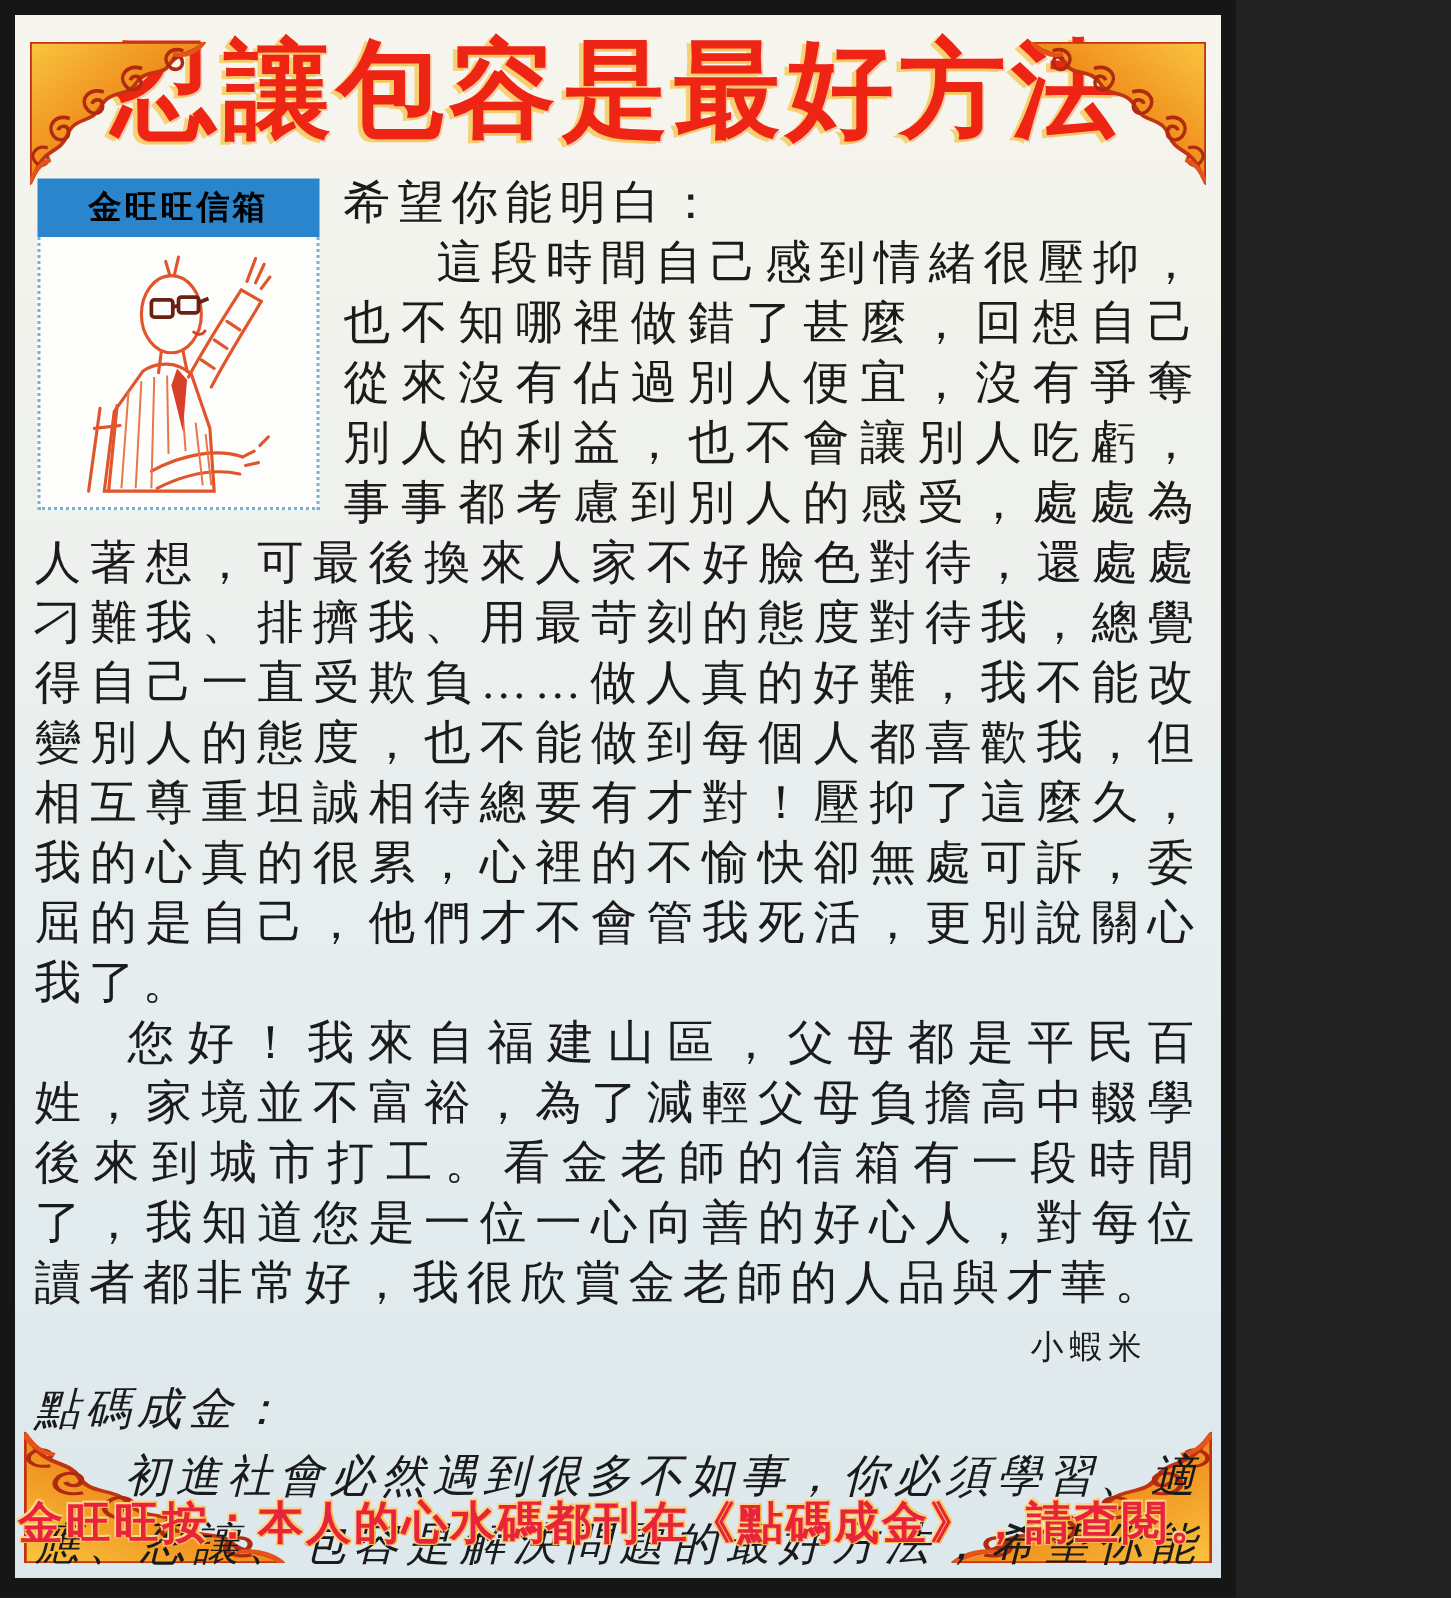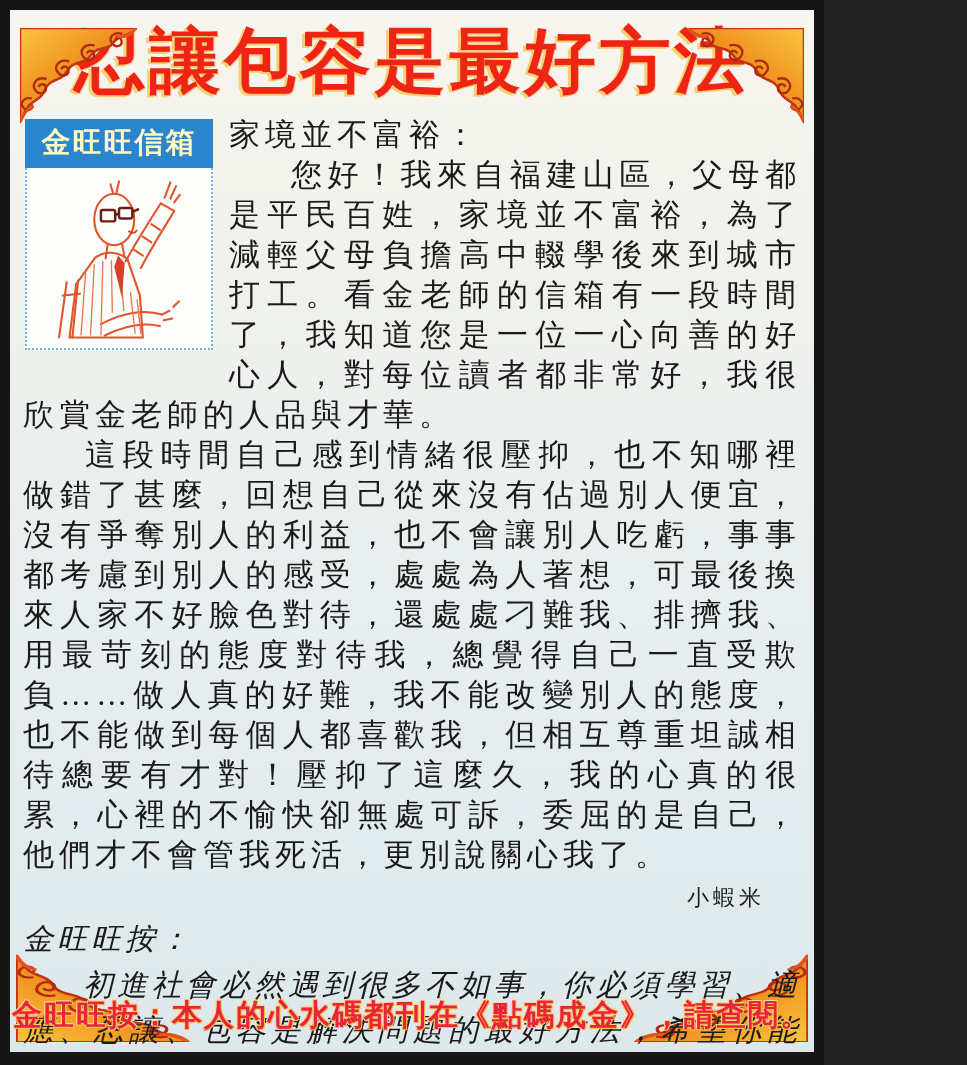--- a/index.html
+++ b/index.html
@@ -28,9 +28,9 @@
   .content{position:relative;z-index:2;}
   .logo{float:left;width:188px;margin:4px 16px 8px 2px;}
   .logo-header{
-    background:#2a85cc;color:#fef9c3;
+    background:#2a85cc;color:#000000;
     font-family:"Liberation Sans","DejaVu Sans",sans-serif;
-    font-weight:bold;font-size:29px;text-align:center;
+    font-weight:bold;font-size:22px;text-align:center;
     padding:4px 0 5px 0;letter-spacing:2px;
   }
   .logo-pic{

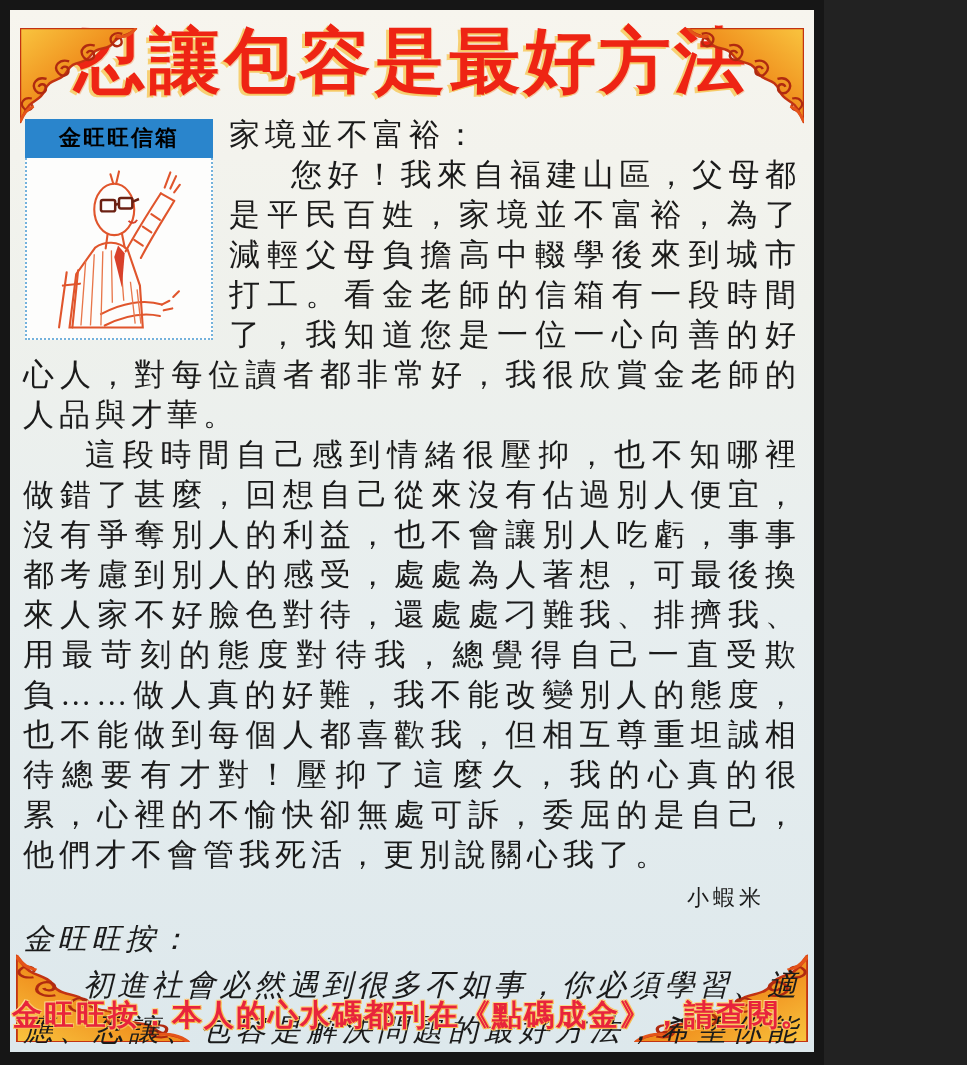--- a/index.html
+++ b/index.html
@@ -153,7 +153,7 @@
     </div>
 
     <div class="body-text">
-      <p class="salutation">家境並不富裕：</p>
+      <p class="salutation">希望你能明白：</p>
       <p>您好！我來自福建山區，父母都是平民百姓，家境並不富裕，為了減輕父母負擔高中輟學後來到城市打工。看金老師的信箱有一段時間了，我知道您是一位一心向善的好心人，對每位讀者都非常好，我很欣賞金老師的人品與才華。</p>
       <p>這段時間自己感到情緒很壓抑，也不知哪裡做錯了甚麼，回想自己從來沒有佔過別人便宜，沒有爭奪別人的利益，也不會讓別人吃虧，事事都考慮到別人的感受，處處為人著想，可最後換來人家不好臉色對待，還處處刁難我、排擠我、用最苛刻的態度對待我，總覺得自己一直受欺負……做人真的好難，我不能改變別人的態度，也不能做到每個人都喜歡我，但相互尊重坦誠相待總要有才對！壓抑了這麼久，我的心真的很累，心裡的不愉快卻無處可訴，委屈的是自己，他們才不會管我死活，更別說關心我了。</p>
     </div>

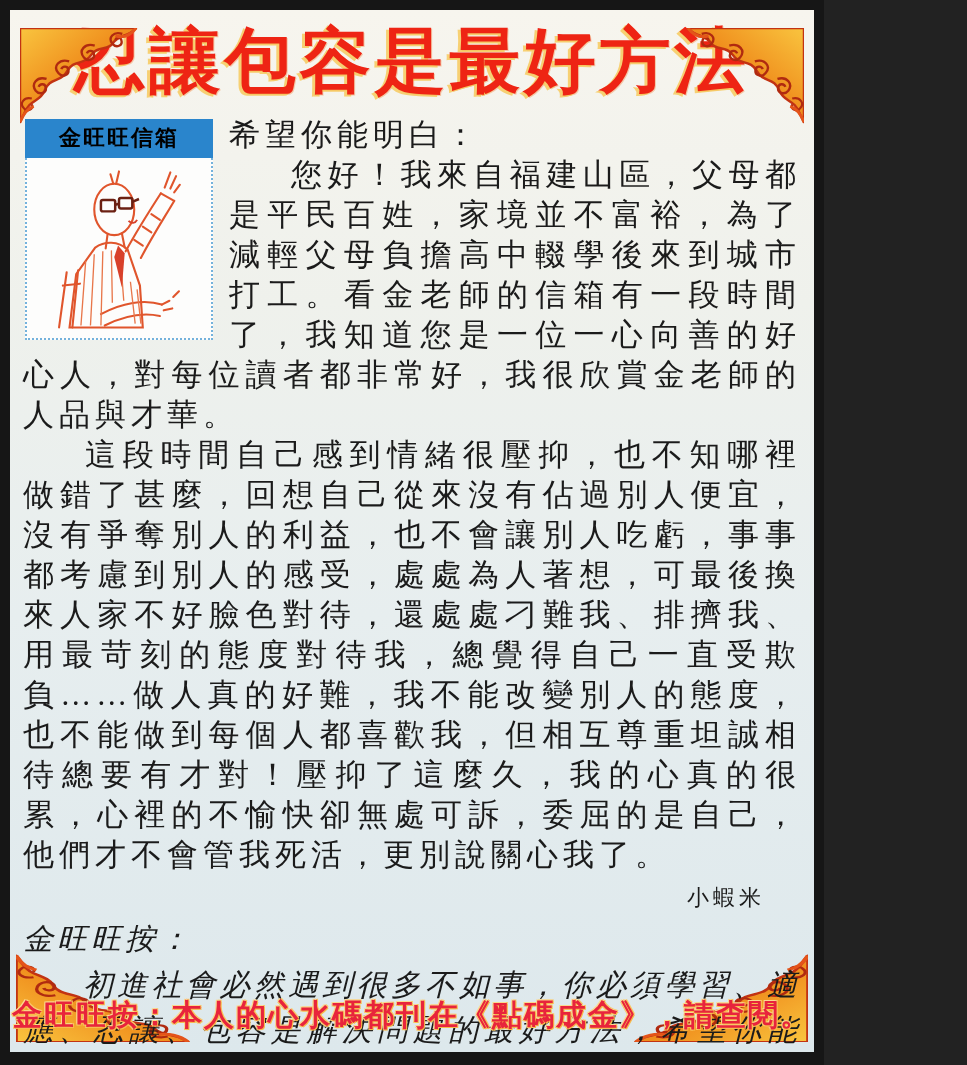--- a/index.html
+++ b/index.html
@@ -154,8 +154,8 @@
 
     <div class="body-text">
       <p class="salutation">希望你能明白：</p>
+      <p>這段時間自己感到情緒很壓抑，也不知哪裡做錯了甚麼，回想自己從來沒有佔過別人便宜，沒有爭奪別人的利益，也不會讓別人吃虧，事事都考慮到別人的感受，處處為人著想，可最後換來人家不好臉色對待，還處處刁難我、排擠我、用最苛刻的態度對待我，總覺得自己一直受欺負……做人真的好難，我不能改變別人的態度，也不能做到每個人都喜歡我，但相互尊重坦誠相待總要有才對！壓抑了這麼久，我的心真的很累，心裡的不愉快卻無處可訴，委屈的是自己，他們才不會管我死活，更別說關心我了。</p>
       <p>您好！我來自福建山區，父母都是平民百姓，家境並不富裕，為了減輕父母負擔高中輟學後來到城市打工。看金老師的信箱有一段時間了，我知道您是一位一心向善的好心人，對每位讀者都非常好，我很欣賞金老師的人品與才華。</p>
-      <p>這段時間自己感到情緒很壓抑，也不知哪裡做錯了甚麼，回想自己從來沒有佔過別人便宜，沒有爭奪別人的利益，也不會讓別人吃虧，事事都考慮到別人的感受，處處為人著想，可最後換來人家不好臉色對待，還處處刁難我、排擠我、用最苛刻的態度對待我，總覺得自己一直受欺負……做人真的好難，我不能改變別人的態度，也不能做到每個人都喜歡我，但相互尊重坦誠相待總要有才對！壓抑了這麼久，我的心真的很累，心裡的不愉快卻無處可訴，委屈的是自己，他們才不會管我死活，更別說關心我了。</p>
     </div>
 
     <div class="sig-reader">小蝦米</div>

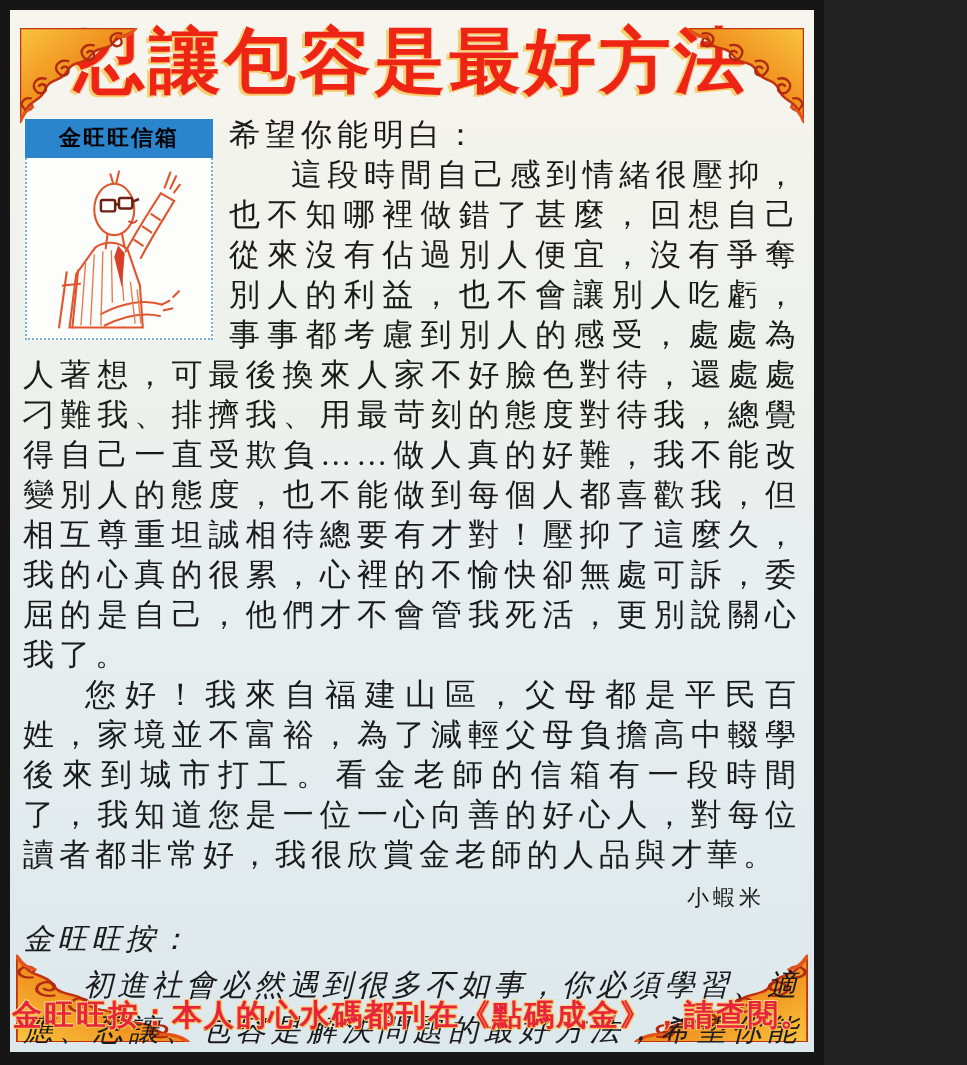--- a/index.html
+++ b/index.html
@@ -160,7 +160,7 @@
 
     <div class="sig-reader">小蝦米</div>
 
-    <div class="kai reply-salutation">金旺旺按：</div>
+    <div class="kai reply-salutation">點碼成金：</div>
     <p class="kai reply-body">初進社會必然遇到很多不如事，你必須學習、適應、忍讓、包容是解決問題的最好方法，希望你能明白。此祝安好。</p>
 
   </div>

